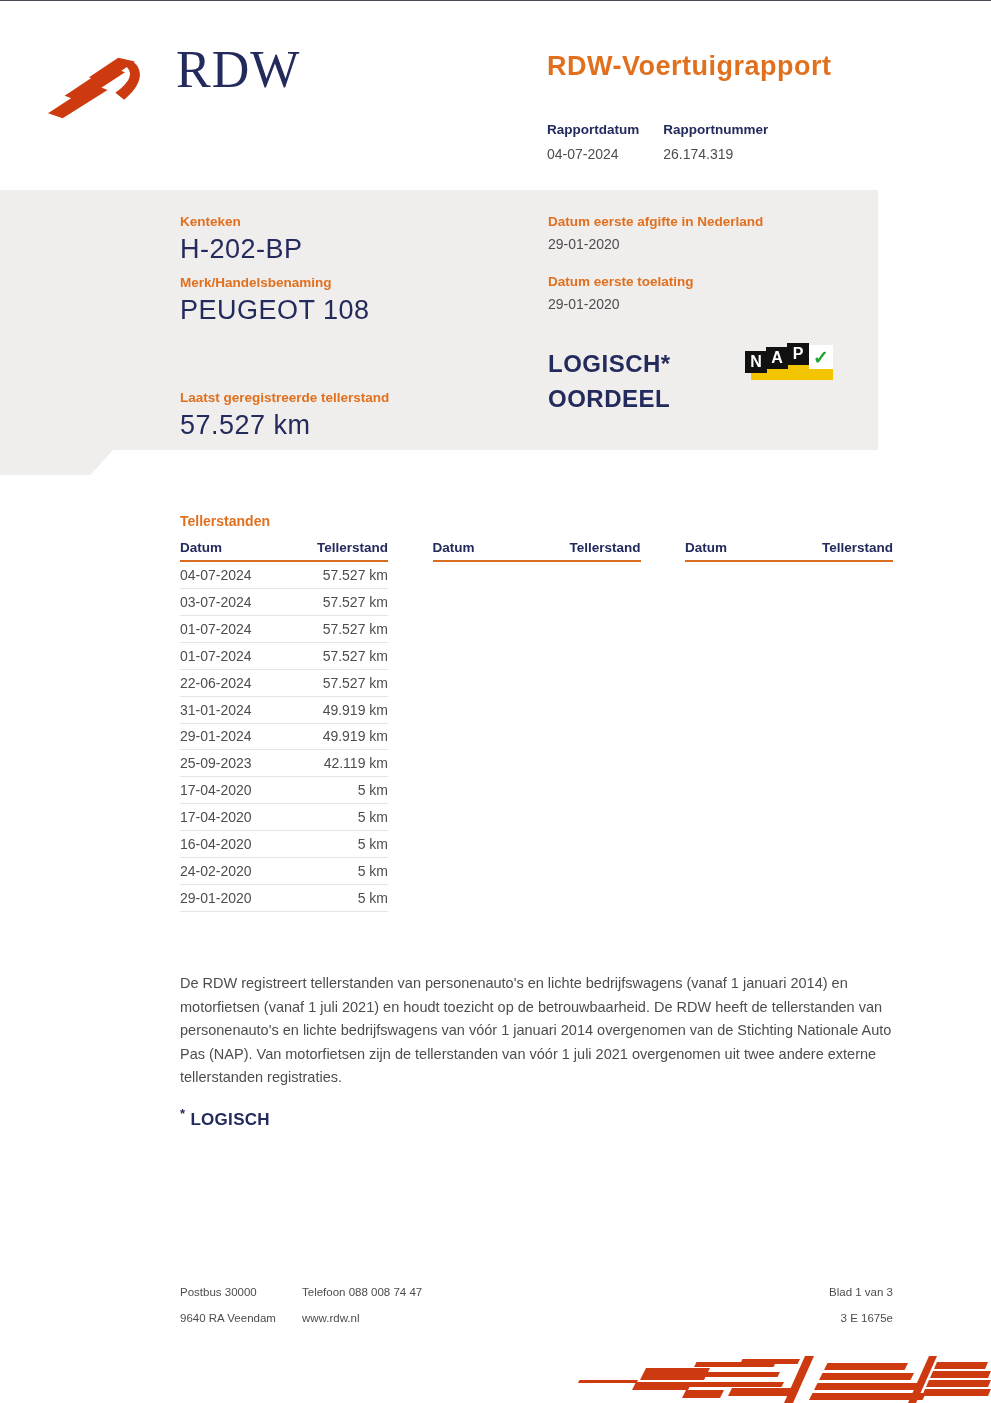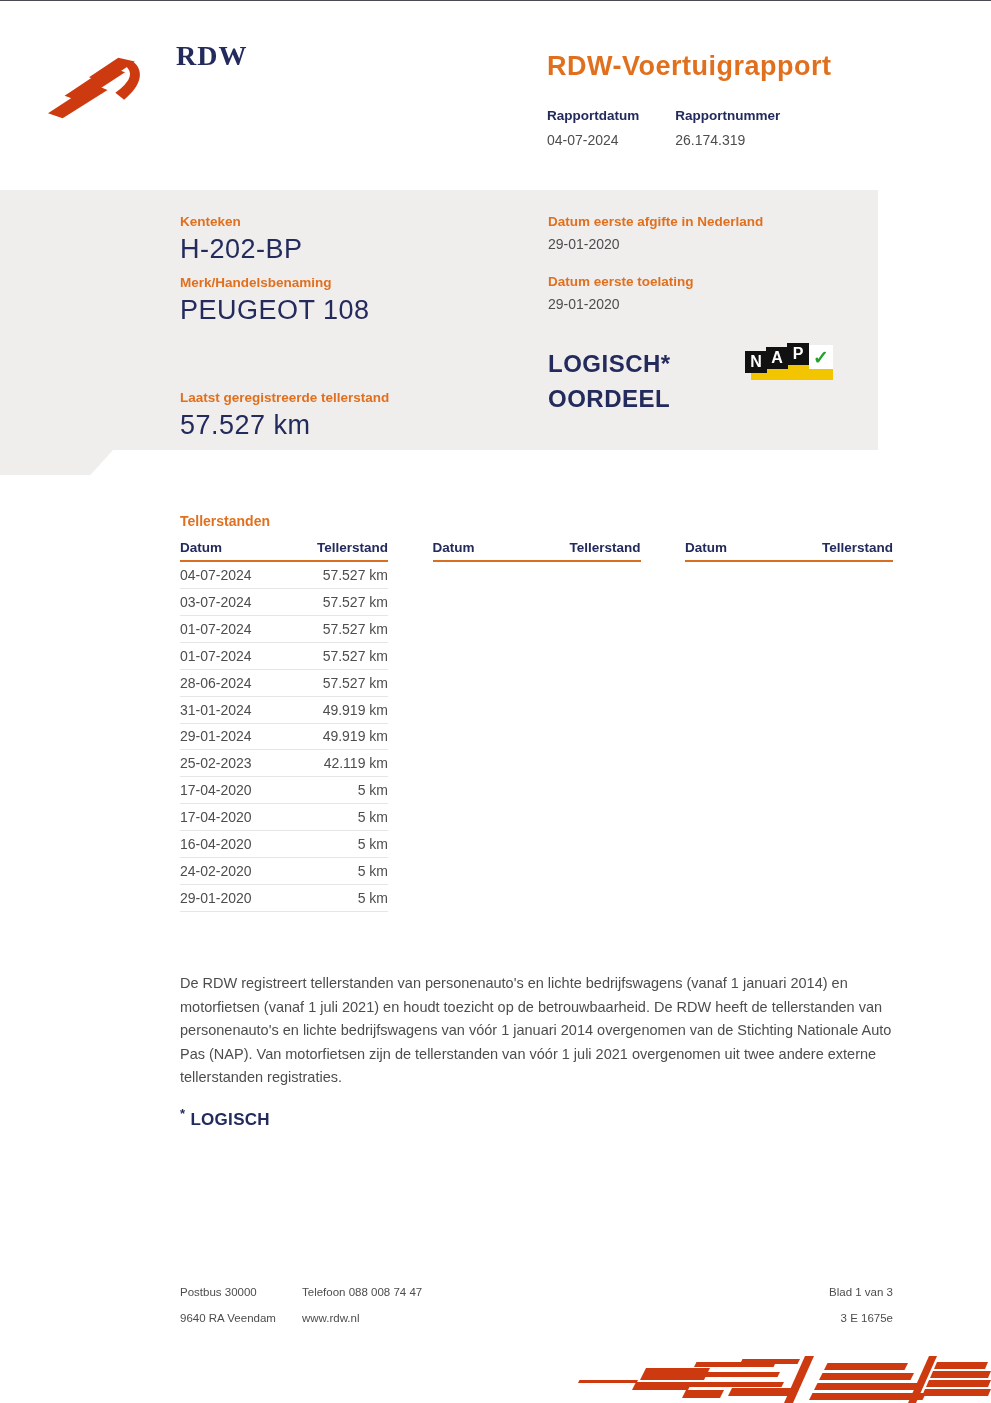--- a/index.html
+++ b/index.html
@@ -17,8 +17,8 @@
   .logo-feather { position:absolute; left:48px; top:50px; width:122px; height:72px; }
   .wordmark {
     position:absolute; left:176px; top:40px;
-    font-family:"Liberation Serif", serif; font-weight:bold;
-    font-size:28px; letter-spacing:1px; color:#232a5c;
+    font-family:"Liberation Serif", serif; font-weight:normal;
+    font-size:52px; letter-spacing:1px; color:#232a5c;
   }
   .doc-title {
     position:absolute; left:547px; top:51px;

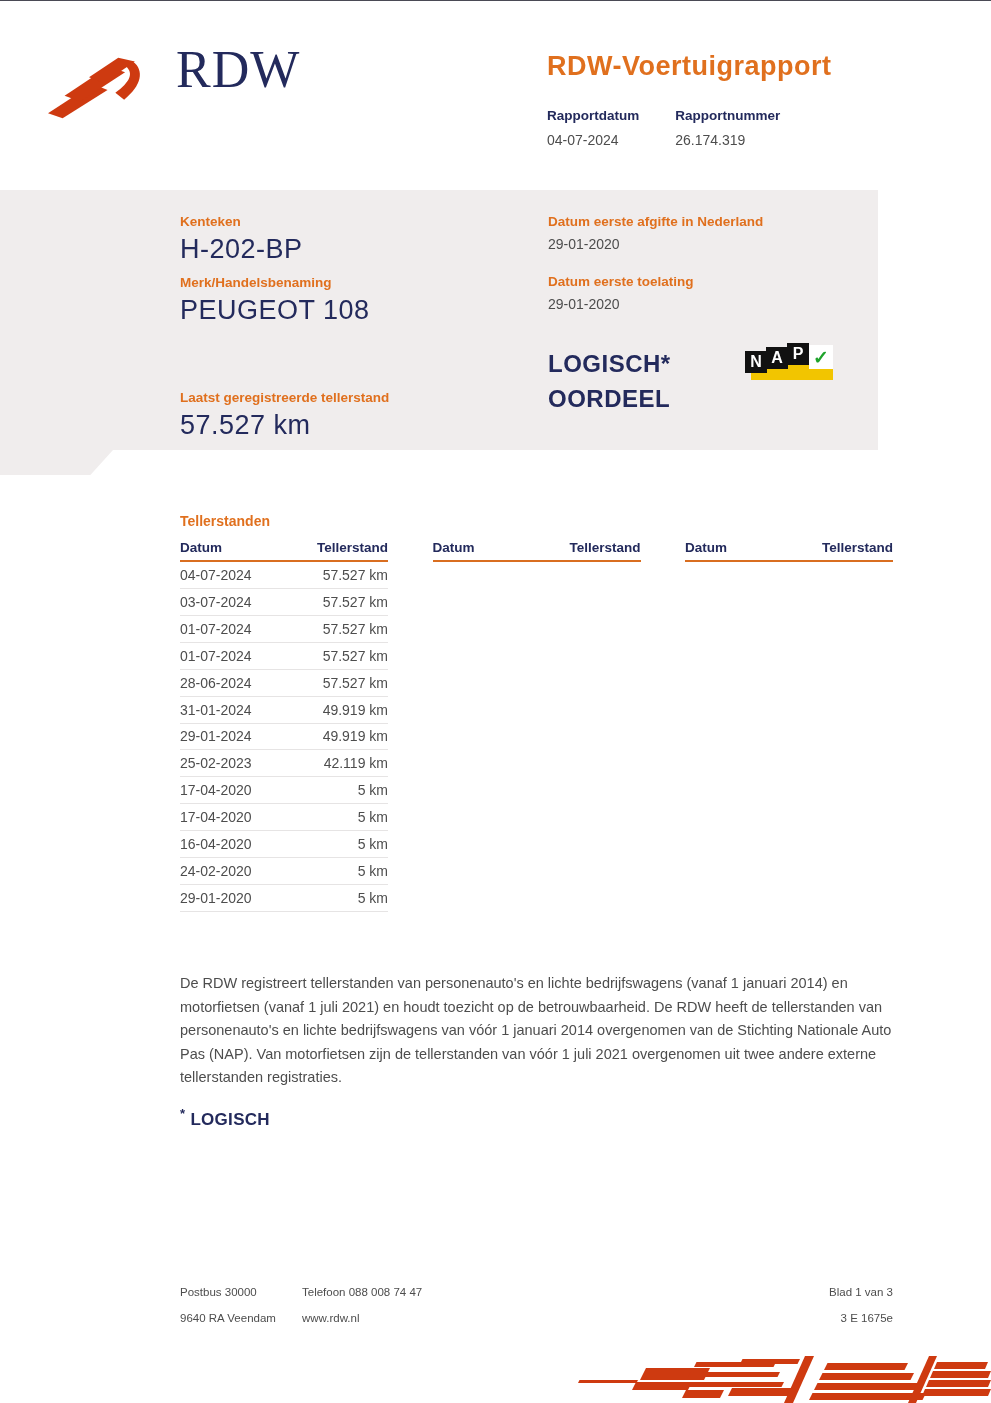--- a/index.html
+++ b/index.html
@@ -24,7 +24,7 @@
     position:absolute; left:547px; top:51px;
     font-size:27px; font-weight:bold; letter-spacing:.5px; color:#e0701e;
   }
-  .meta { position:absolute; left:547px; top:108px; display:flex; gap:36px; }
+  .meta { position:absolute; left:547px; top:122px; display:flex; gap:24px; }
   .meta .col { display:flex; flex-direction:column; }
   .meta .lbl { font-size:13.5px; font-weight:bold; color:#232a5c; }
   .meta .val { font-size:14px; color:#4d4d4d; margin-top:9px; }

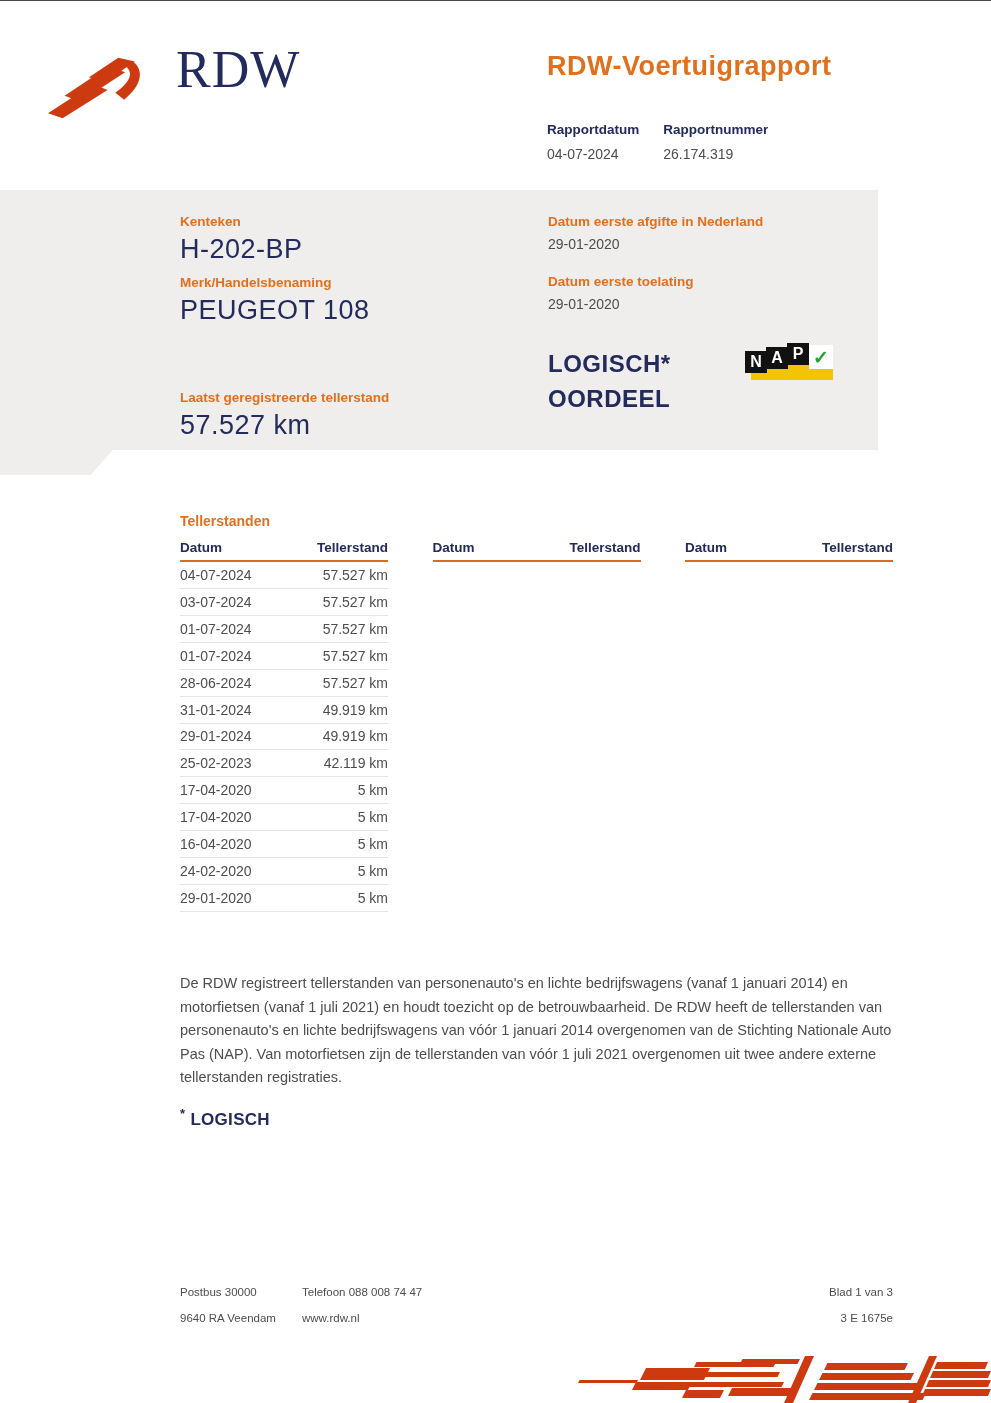--- a/index.html
+++ b/index.html
@@ -173,7 +173,7 @@
         <span>57.527 km</span>
       </div>
     <div class="trow">
-        <span>28-06-2024</span>
+        <span>22-06-2024</span>
         <span>57.527 km</span>
       </div>
     <div class="trow">

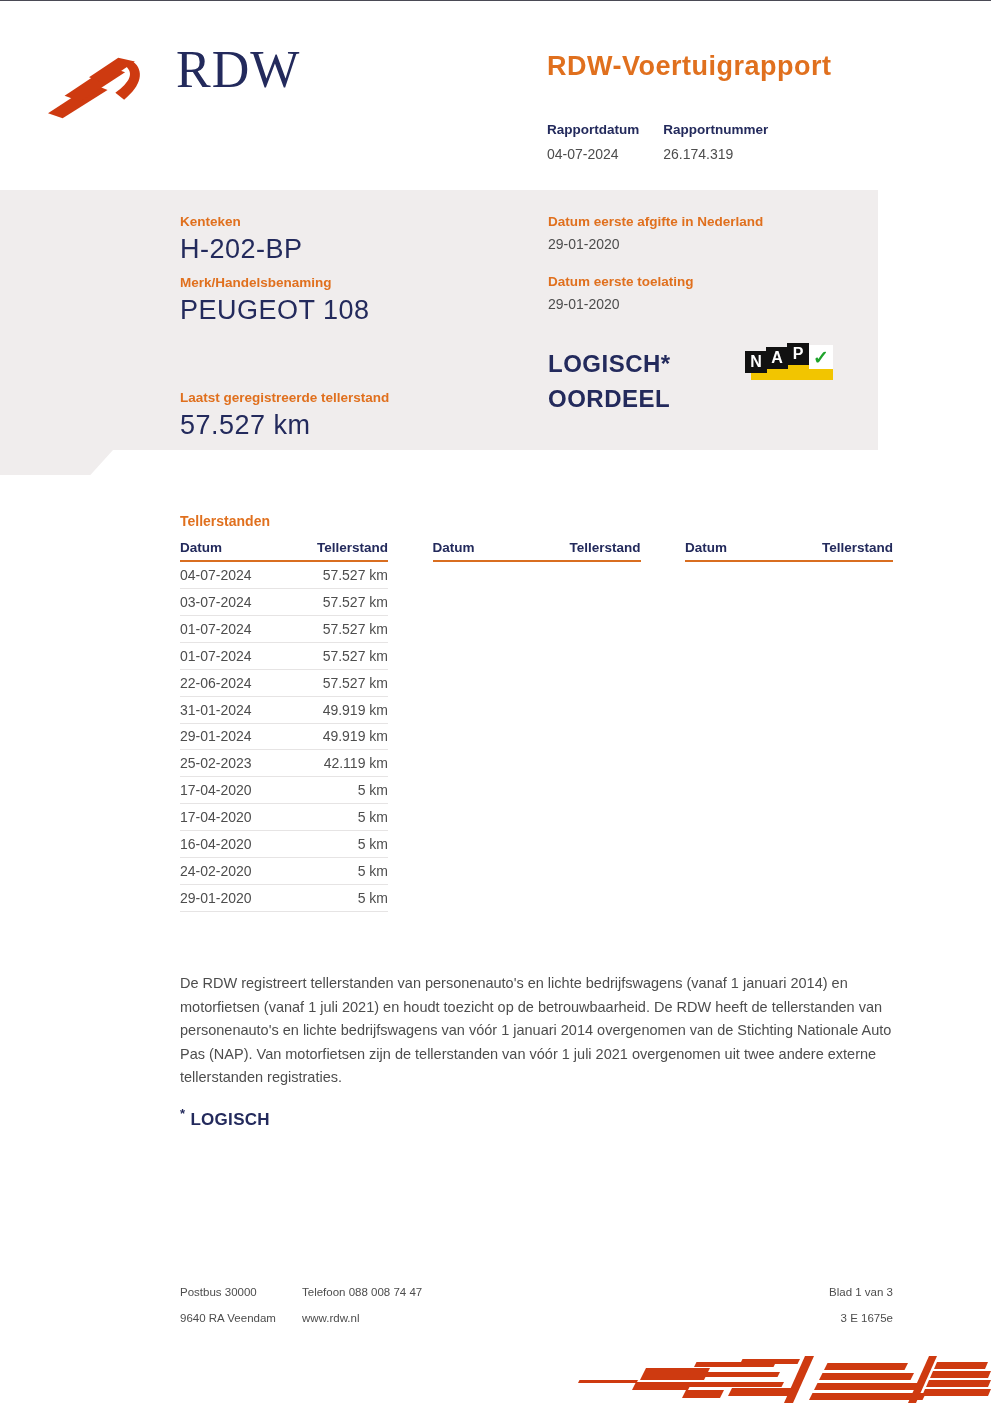--- a/index.html
+++ b/index.html
@@ -185,7 +185,7 @@
         <span>49.919 km</span>
       </div>
     <div class="trow">
-        <span>25-02-2023</span>
+        <span>25-09-2023</span>
         <span>42.119 km</span>
       </div>
     <div class="trow">

